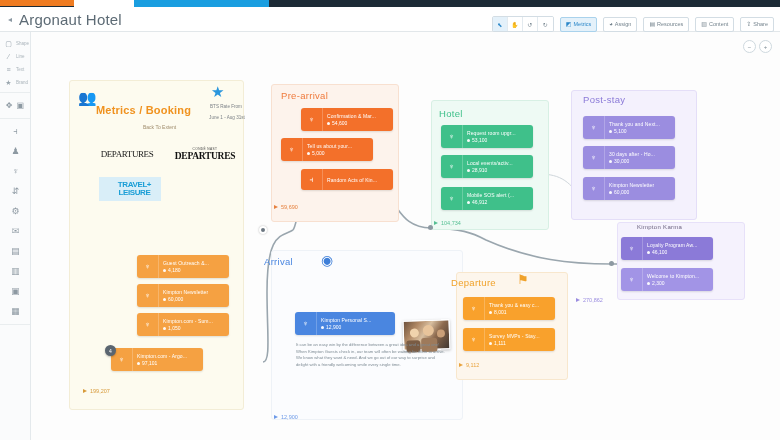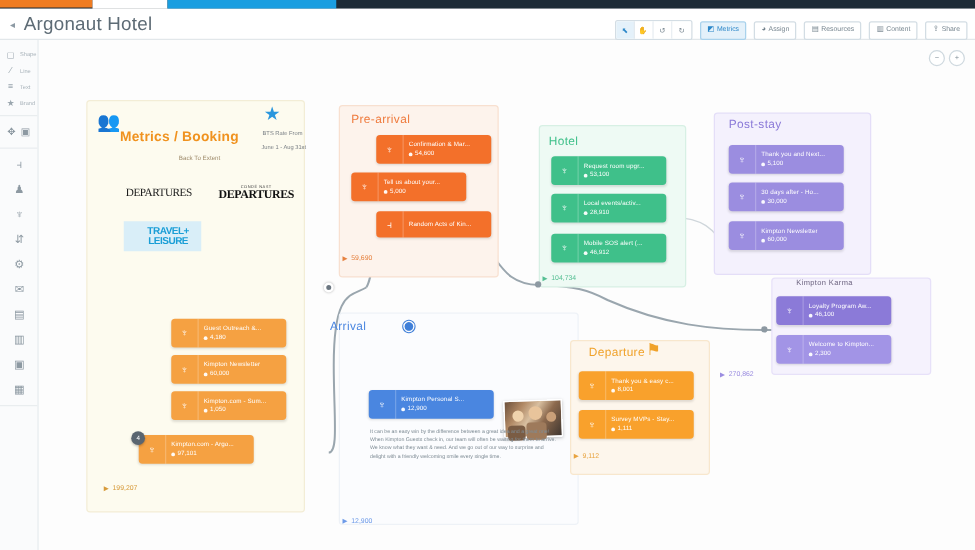--- a/index.html
+++ b/index.html
@@ -492,7 +492,7 @@
     </div>
 
     <div class="region" style="left:425px;top:240px;width:112px;height:108px;background:#fdf6ec;border:1px solid #f8e7cd;"></div>
-    <span class="stage-title" style="left:440px;top:245px;color:#f0a22a;">Departure</span>
+    <span class="stage-title" style="left:420px;top:245px;color:#f0a22a;">Departure</span>
     <span class="flag-ico" style="left:486px;top:241px;">⚑</span>
 
     <div class="card" style="left:432px;top:265px;width:92px;background:#f9a12c;">

